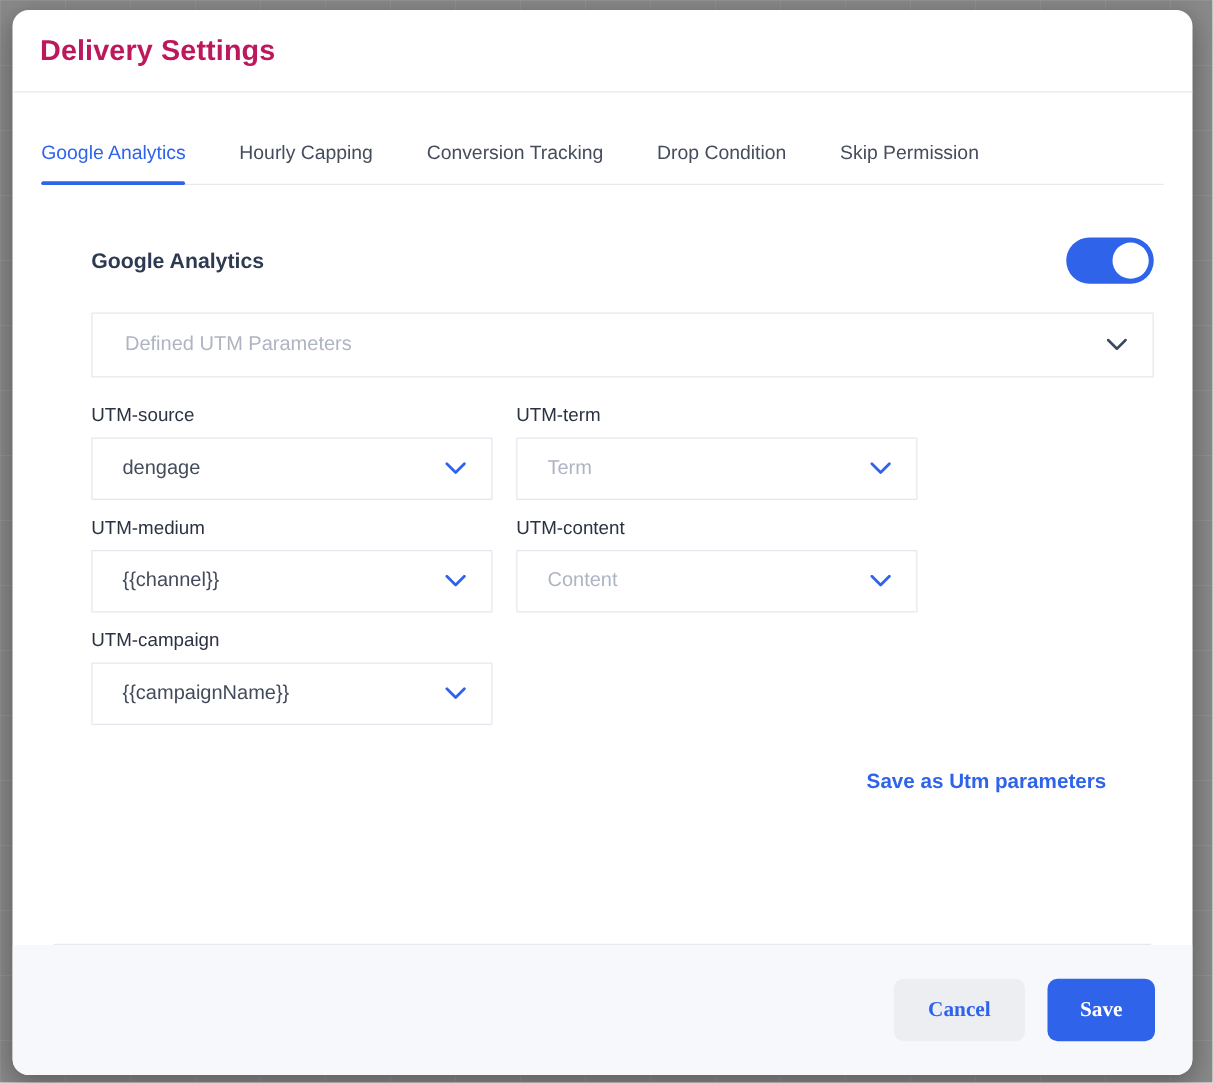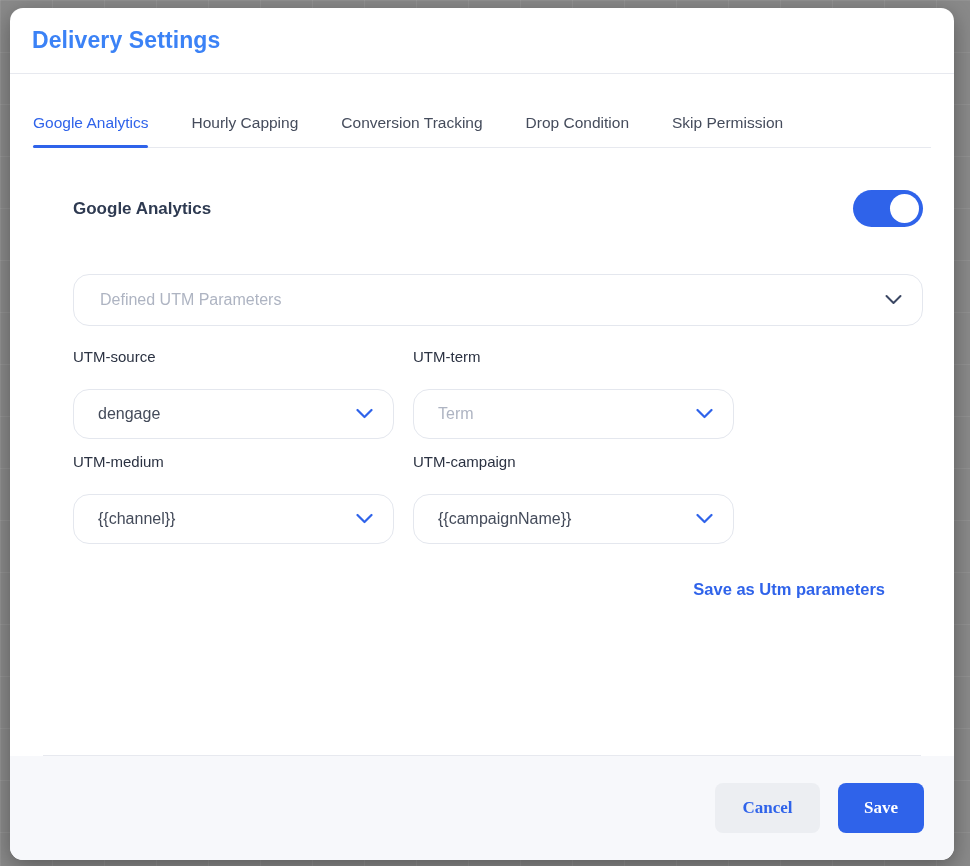--- a/index.html
+++ b/index.html
@@ -40,7 +40,7 @@
   .dialog-title {
     font-size: 23px;
     font-weight: bold;
-    color: #3b82f6;
+    color: #be185d;
     letter-spacing: 0.1px;
   }
 

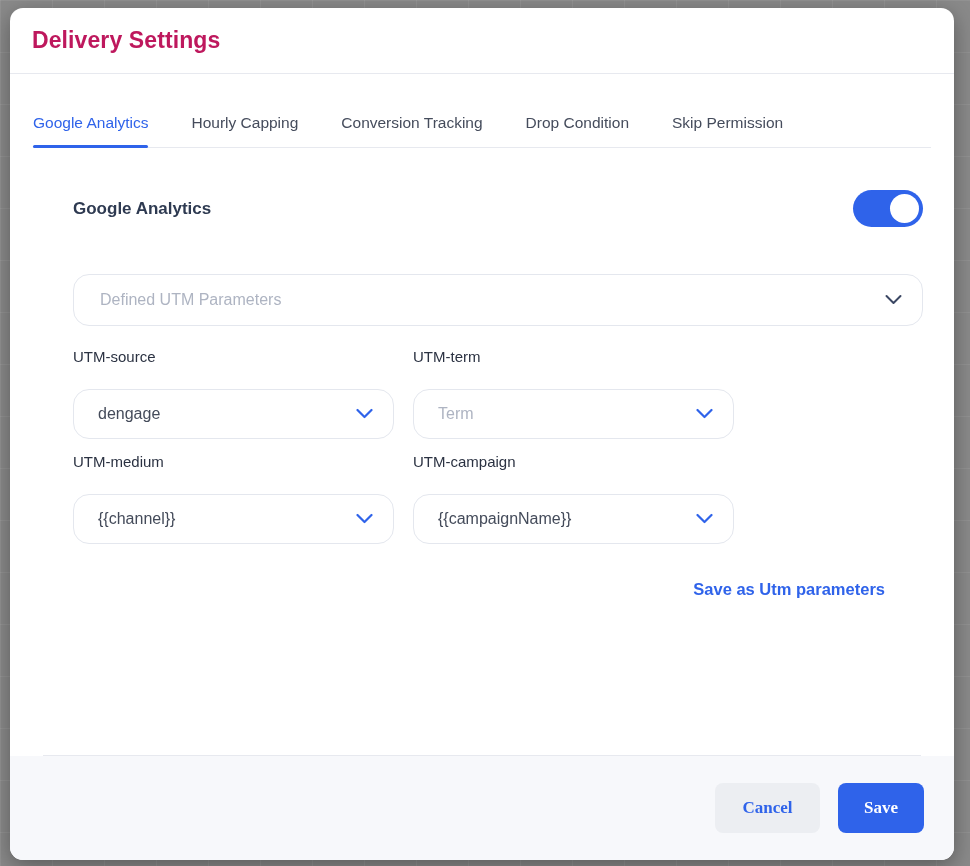--- a/index.html
+++ b/index.html
@@ -118,7 +118,7 @@
     position: relative;
     height: 50px;
     border: 1px solid #e4e7ee;
-    border-radius: 16px;
+    border-radius: 1px;
     background: #ffffff;
     display: flex;
     align-items: center;
@@ -128,7 +128,6 @@
     color: #444b5a;
     white-space: nowrap;
     overflow: hidden;
-    margin-top: 24px;
   }
   .sel.placeholder { color: #aeb4c2; }
   .sel .chev {

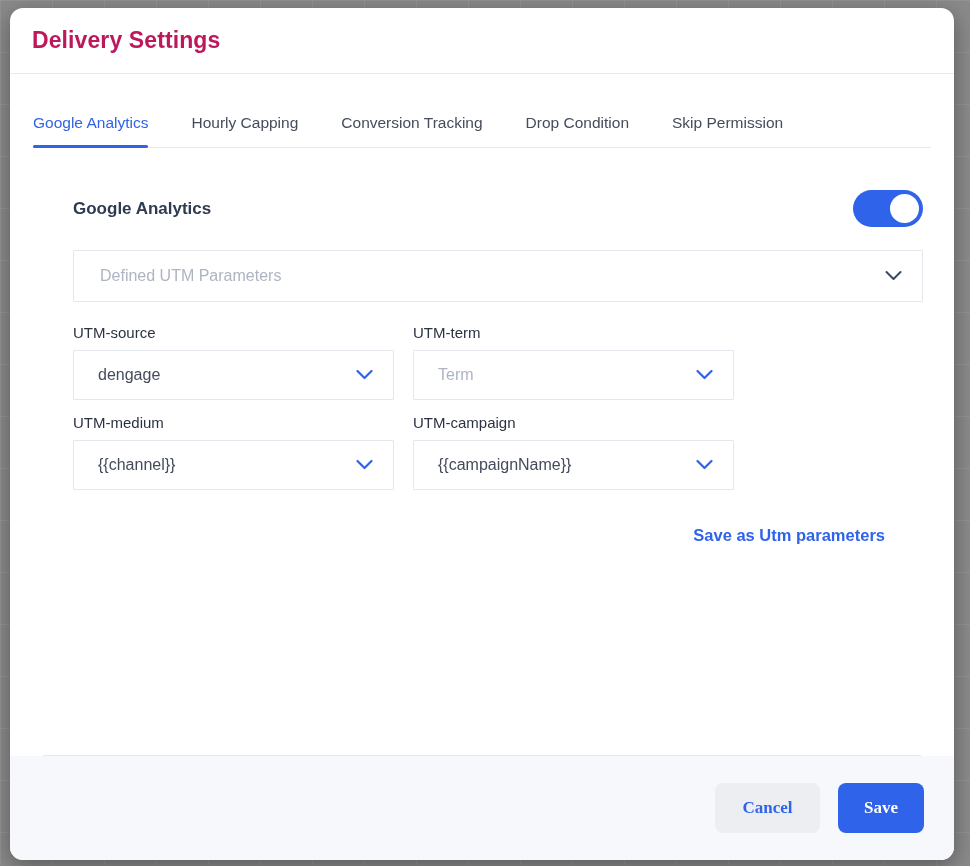--- a/index.html
+++ b/index.html
@@ -271,6 +271,14 @@
           </span></div>
       </div>
 
+      <div class="field">
+        <div class="field-label">UTM-content</div>
+        <div class="sel placeholder">Content<span class="chev">
+            <svg width="17" height="11" viewBox="0 0 17 11">
+                <path d="M1.5 1.5 L8.5 8.5 L15.5 1.5" fill="none" stroke="#2f63ea" stroke-width="2.2" stroke-linecap="round" stroke-linejoin="round"></path>
+              </svg>
+          </span></div>
+      </div>
 
       <div class="field">
         <div class="field-label">UTM-campaign</div>

